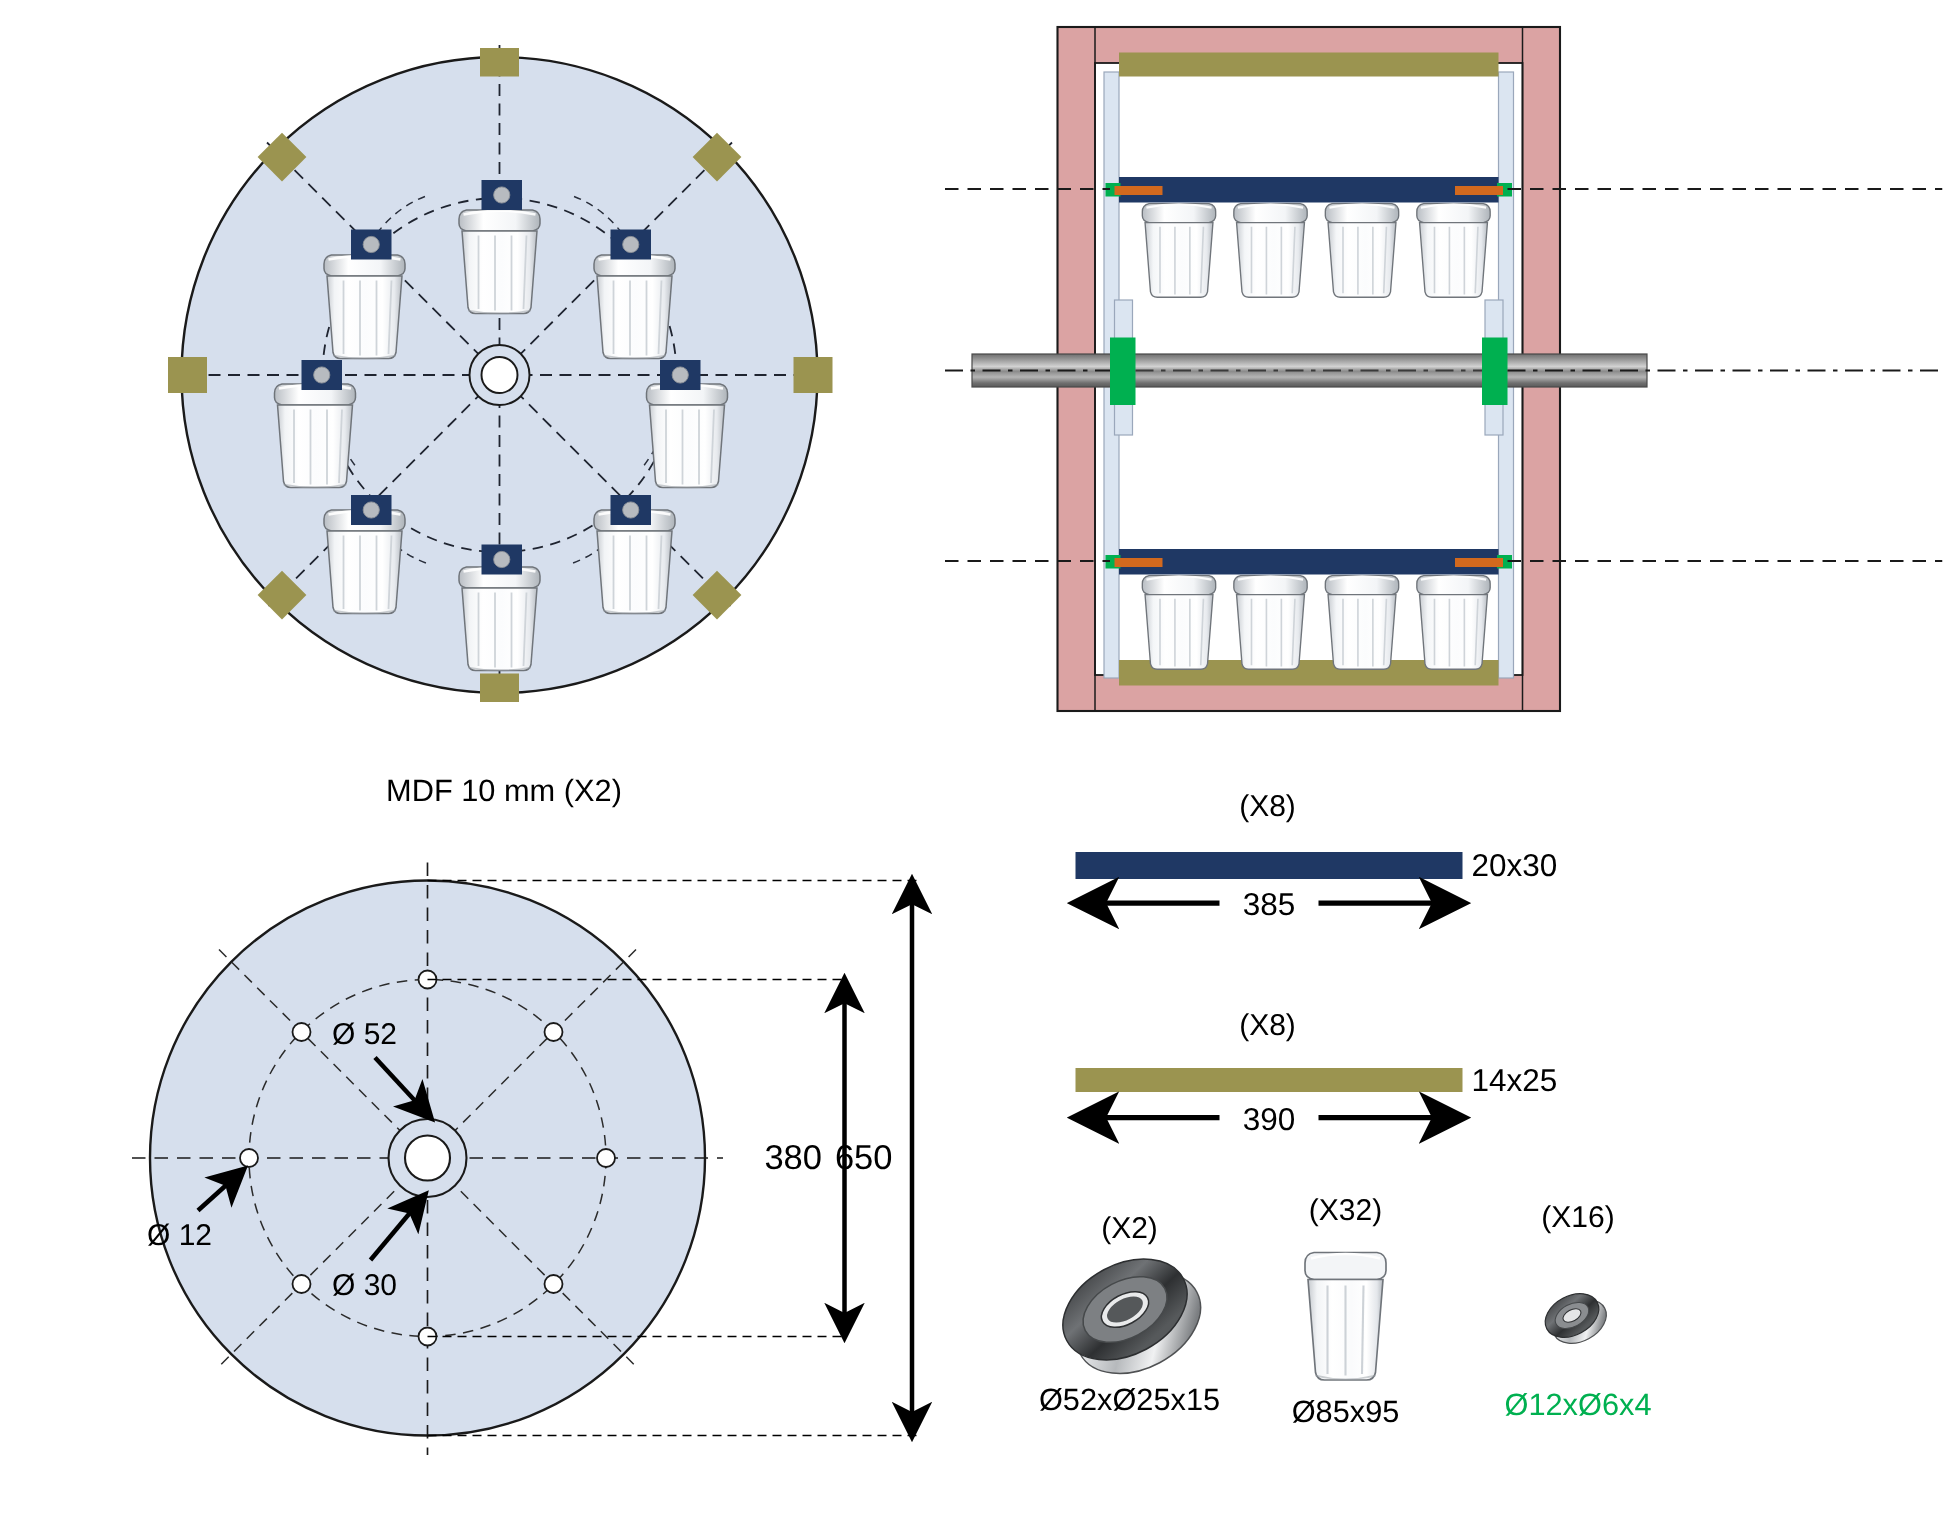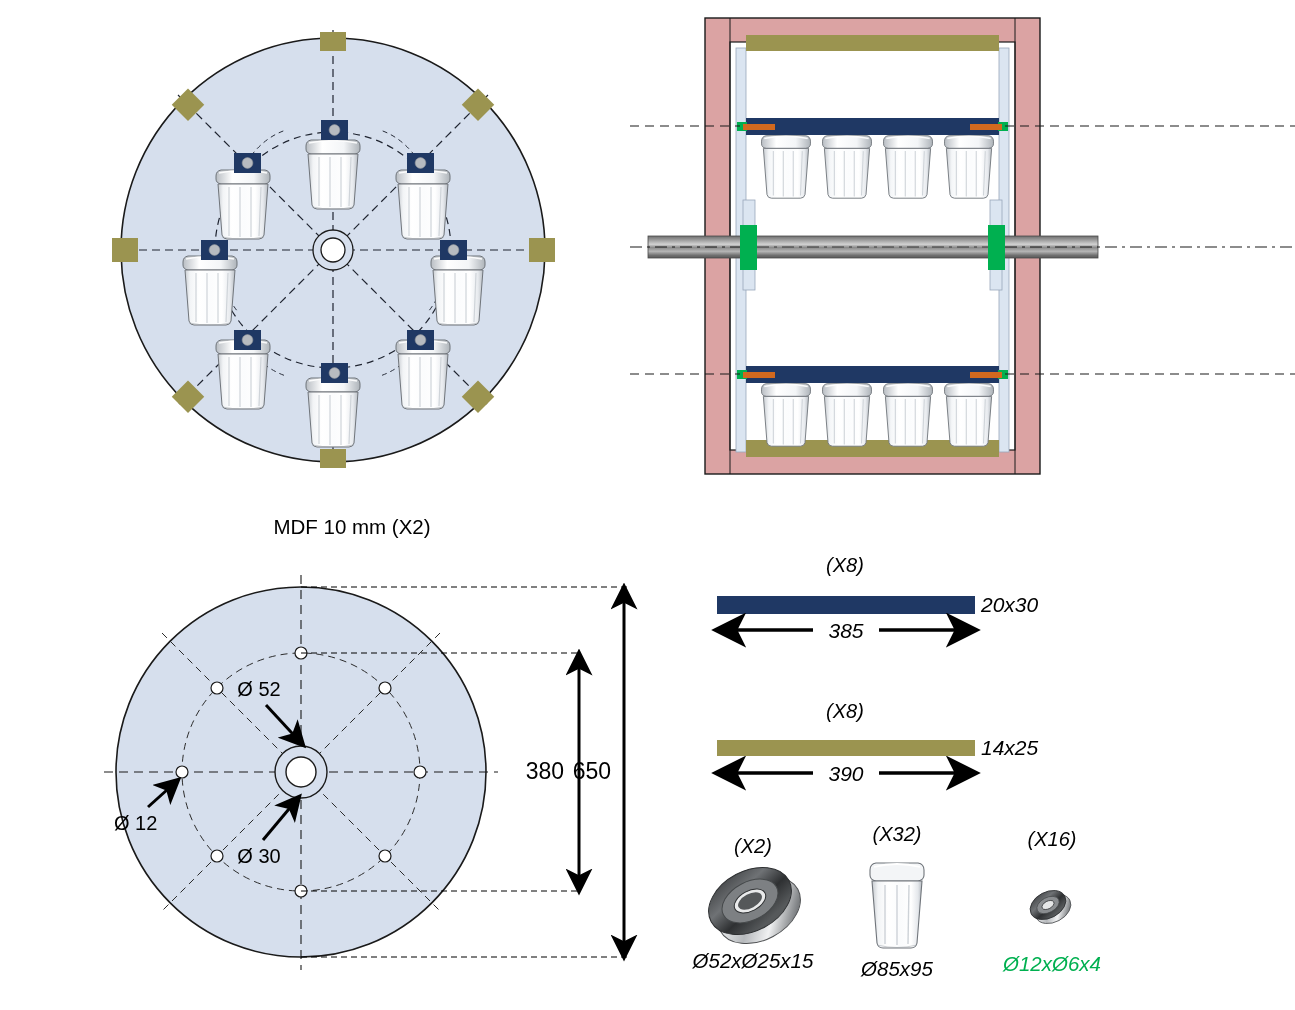--- a/index.html
+++ b/index.html
@@ -233,7 +233,7 @@
     </svg>
   </div>
 
-  <div class="panel" style="left:16px;top:500px;width:665px;height:510px;text-decoration:underline;">
+  <div class="panel" style="left:0px;top:500px;width:665px;height:510px;text-decoration:underline;">
     <svg width="665" height="510" viewBox="0 0 665 510">
       <defs>
         <marker id="arrEnd" viewBox="0 0 12 12" refX="10" refY="6" markerWidth="9" markerHeight="9" orient="auto-start-reverse">

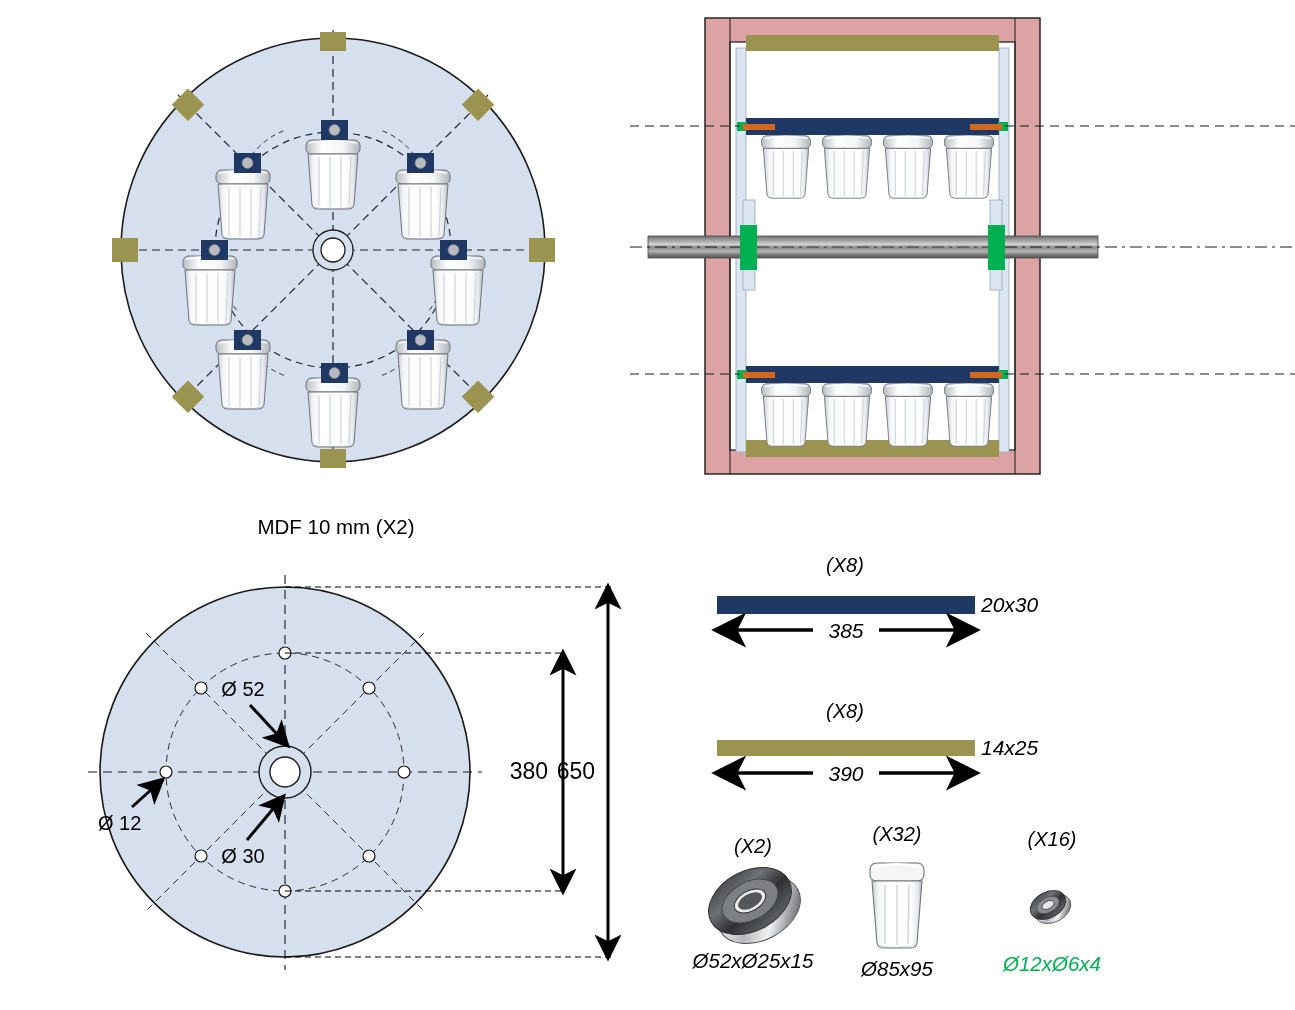--- a/index.html
+++ b/index.html
@@ -302,7 +302,7 @@
     </svg>
   </div>
 
-  <div class="panel" style="left:665px;top:546px;width:630px;height:465px;font-style:italic;">
+  <div class="panel" style="left:665px;top:518px;width:630px;height:465px;">
     <svg width="630" height="465" viewBox="0 0 630 465">
       <defs>
         <marker id="arr2" viewBox="0 0 12 12" refX="10" refY="6" markerWidth="10" markerHeight="10" orient="auto-start-reverse">

